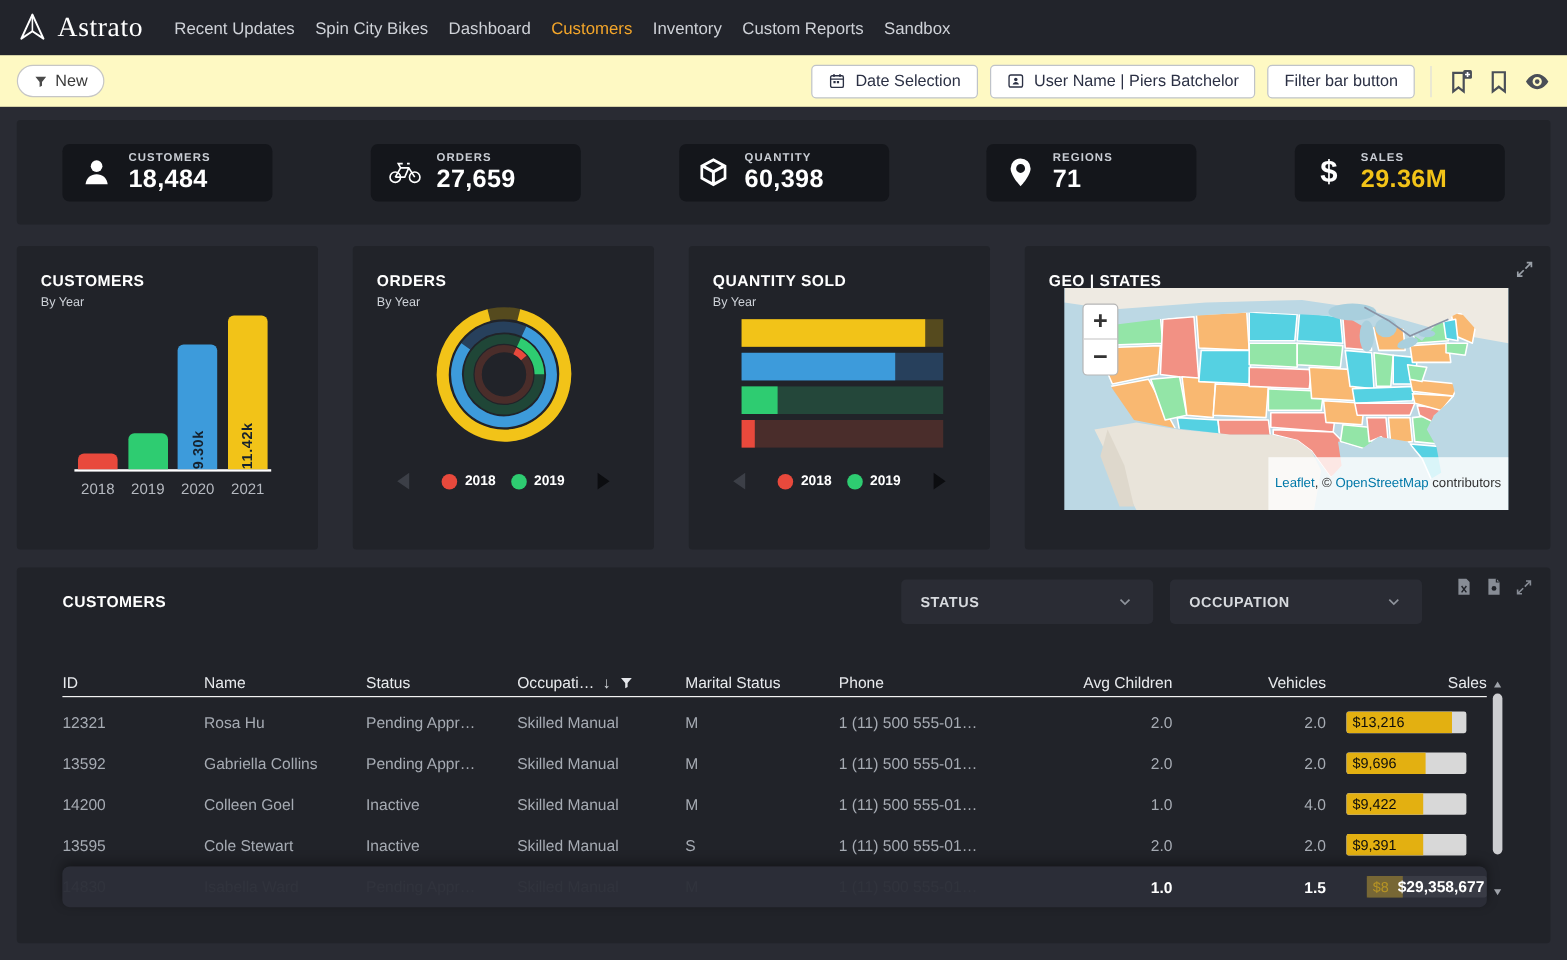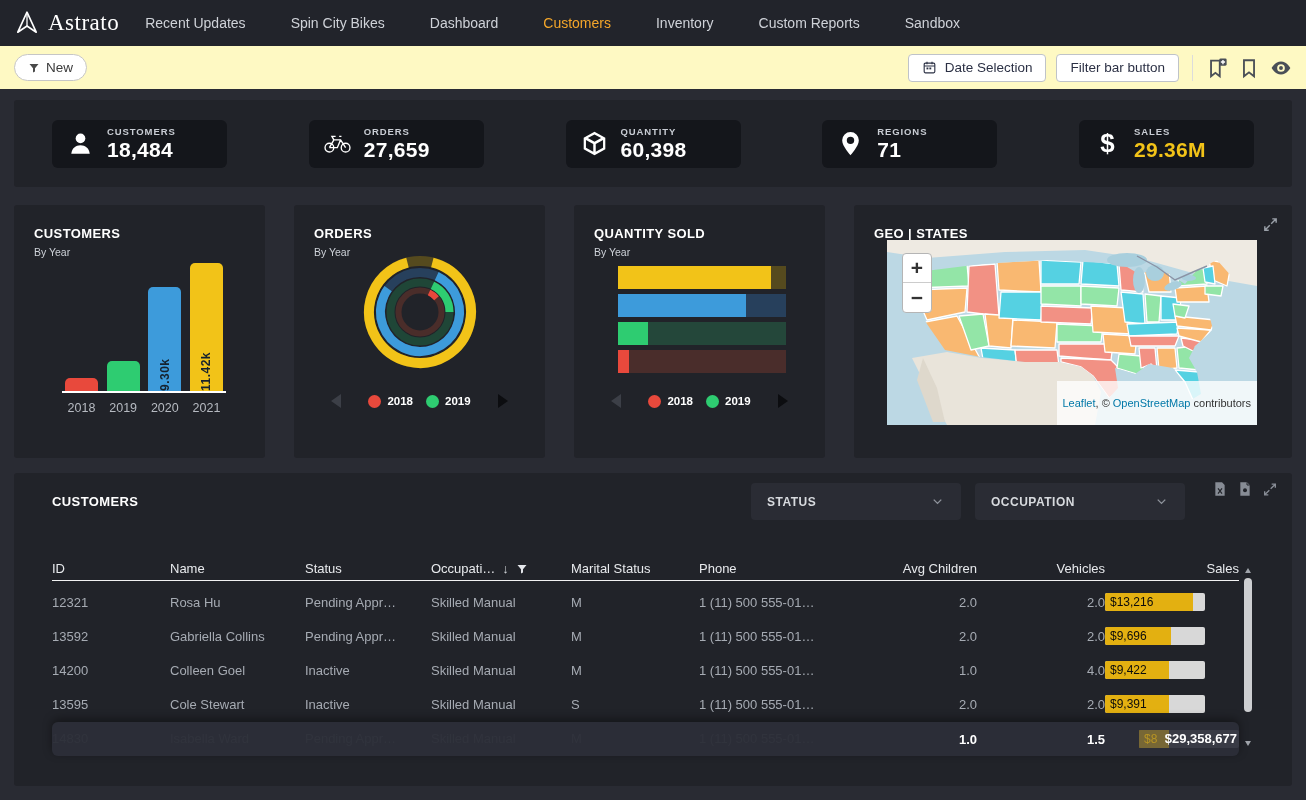--- a/index.html
+++ b/index.html
@@ -10,7 +10,7 @@
   .topnav { height:46px; background:#22242b; display:flex; align-items:center; padding-left:14px; }
   .brand { display:flex; align-items:center; gap:8px; color:#fff; }
   .brand-name { font-family:"Liberation Serif", serif; font-size:23px; letter-spacing:.5px; }
-  .nav-items { display:flex; margin-left:26px; gap:45px; }
+  .nav-items { display:flex; margin-left:26px; gap:17px; }
   .nav-item { color:#cfd2d8; font-size:14px; cursor:pointer; white-space:nowrap; }
   .nav-item.active { color:#f4a62a; }
 

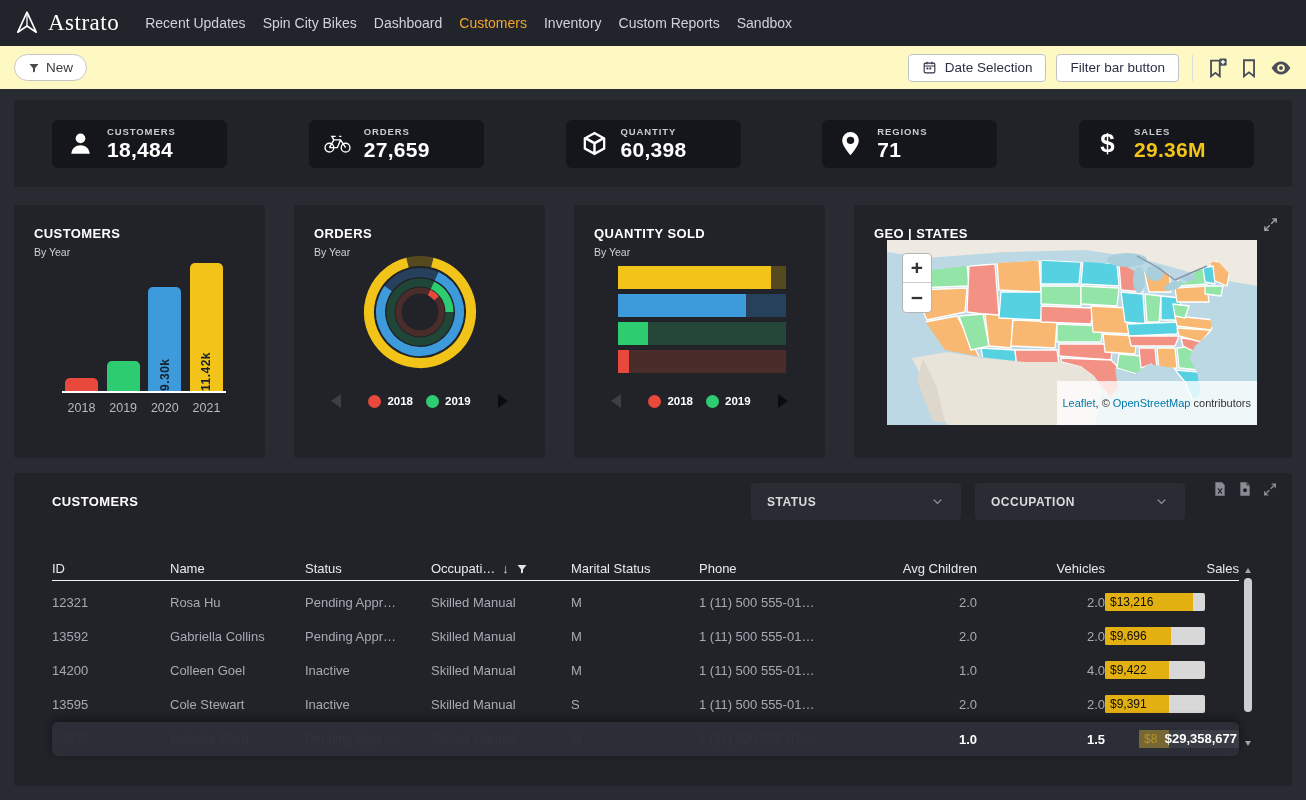--- a/index.html
+++ b/index.html
@@ -171,6 +171,14 @@
           <rect x="11.8" y="12" width="3" height="3" fill="currentColor" stroke="none"></rect>
       </svg>
       <span>Date Selection</span>
+    </button>
+    <button class="tb-btn">
+      <svg viewBox="0 0 24 24" fill="currentColor">
+        <rect x="3" y="4" width="18" height="16" rx="2.5" fill="none" stroke="currentColor" stroke-width="1.8"></rect>
+        <circle cx="12" cy="10" r="2.3"></circle>
+          <path d="M7.8 16.8c.5-2.4 2.2-3.6 4.2-3.6s3.7 1.2 4.2 3.6z"></path>
+      </svg>
+      <span>User Name | Piers Batchelor</span>
     </button>
     <button class="tb-btn">
       <span>Filter bar button</span>

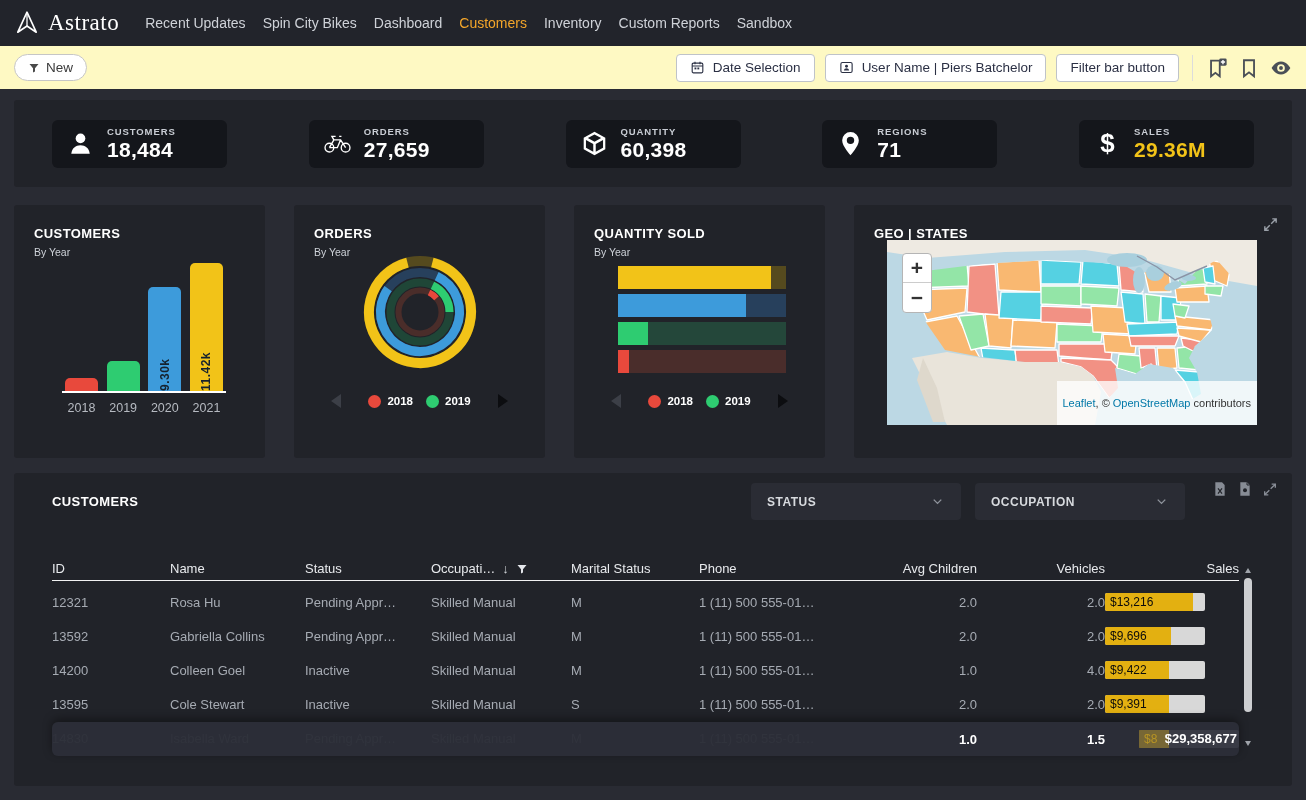--- a/index.html
+++ b/index.html
@@ -108,7 +108,7 @@
   .tr { height:34px; color:#a6abb3; font-size:13px; }
   .tr .td.num { text-align:right; }
   .tr.ghost { color:#565a62; }
-  .sale-cell { display:flex; justify-content:flex-start; }
+  .sale-cell { display:flex; justify-content:center; }
   .sale-bar { width:100px; height:18px; background:#d8d8d8; border-radius:2px; position:relative; overflow:hidden; }
   .sale-fill { position:absolute; left:0; top:0; bottom:0; }
   .sale-txt { position:absolute; left:5px; top:0; line-height:18px; font-size:12px; color:#0c0c0c; }

